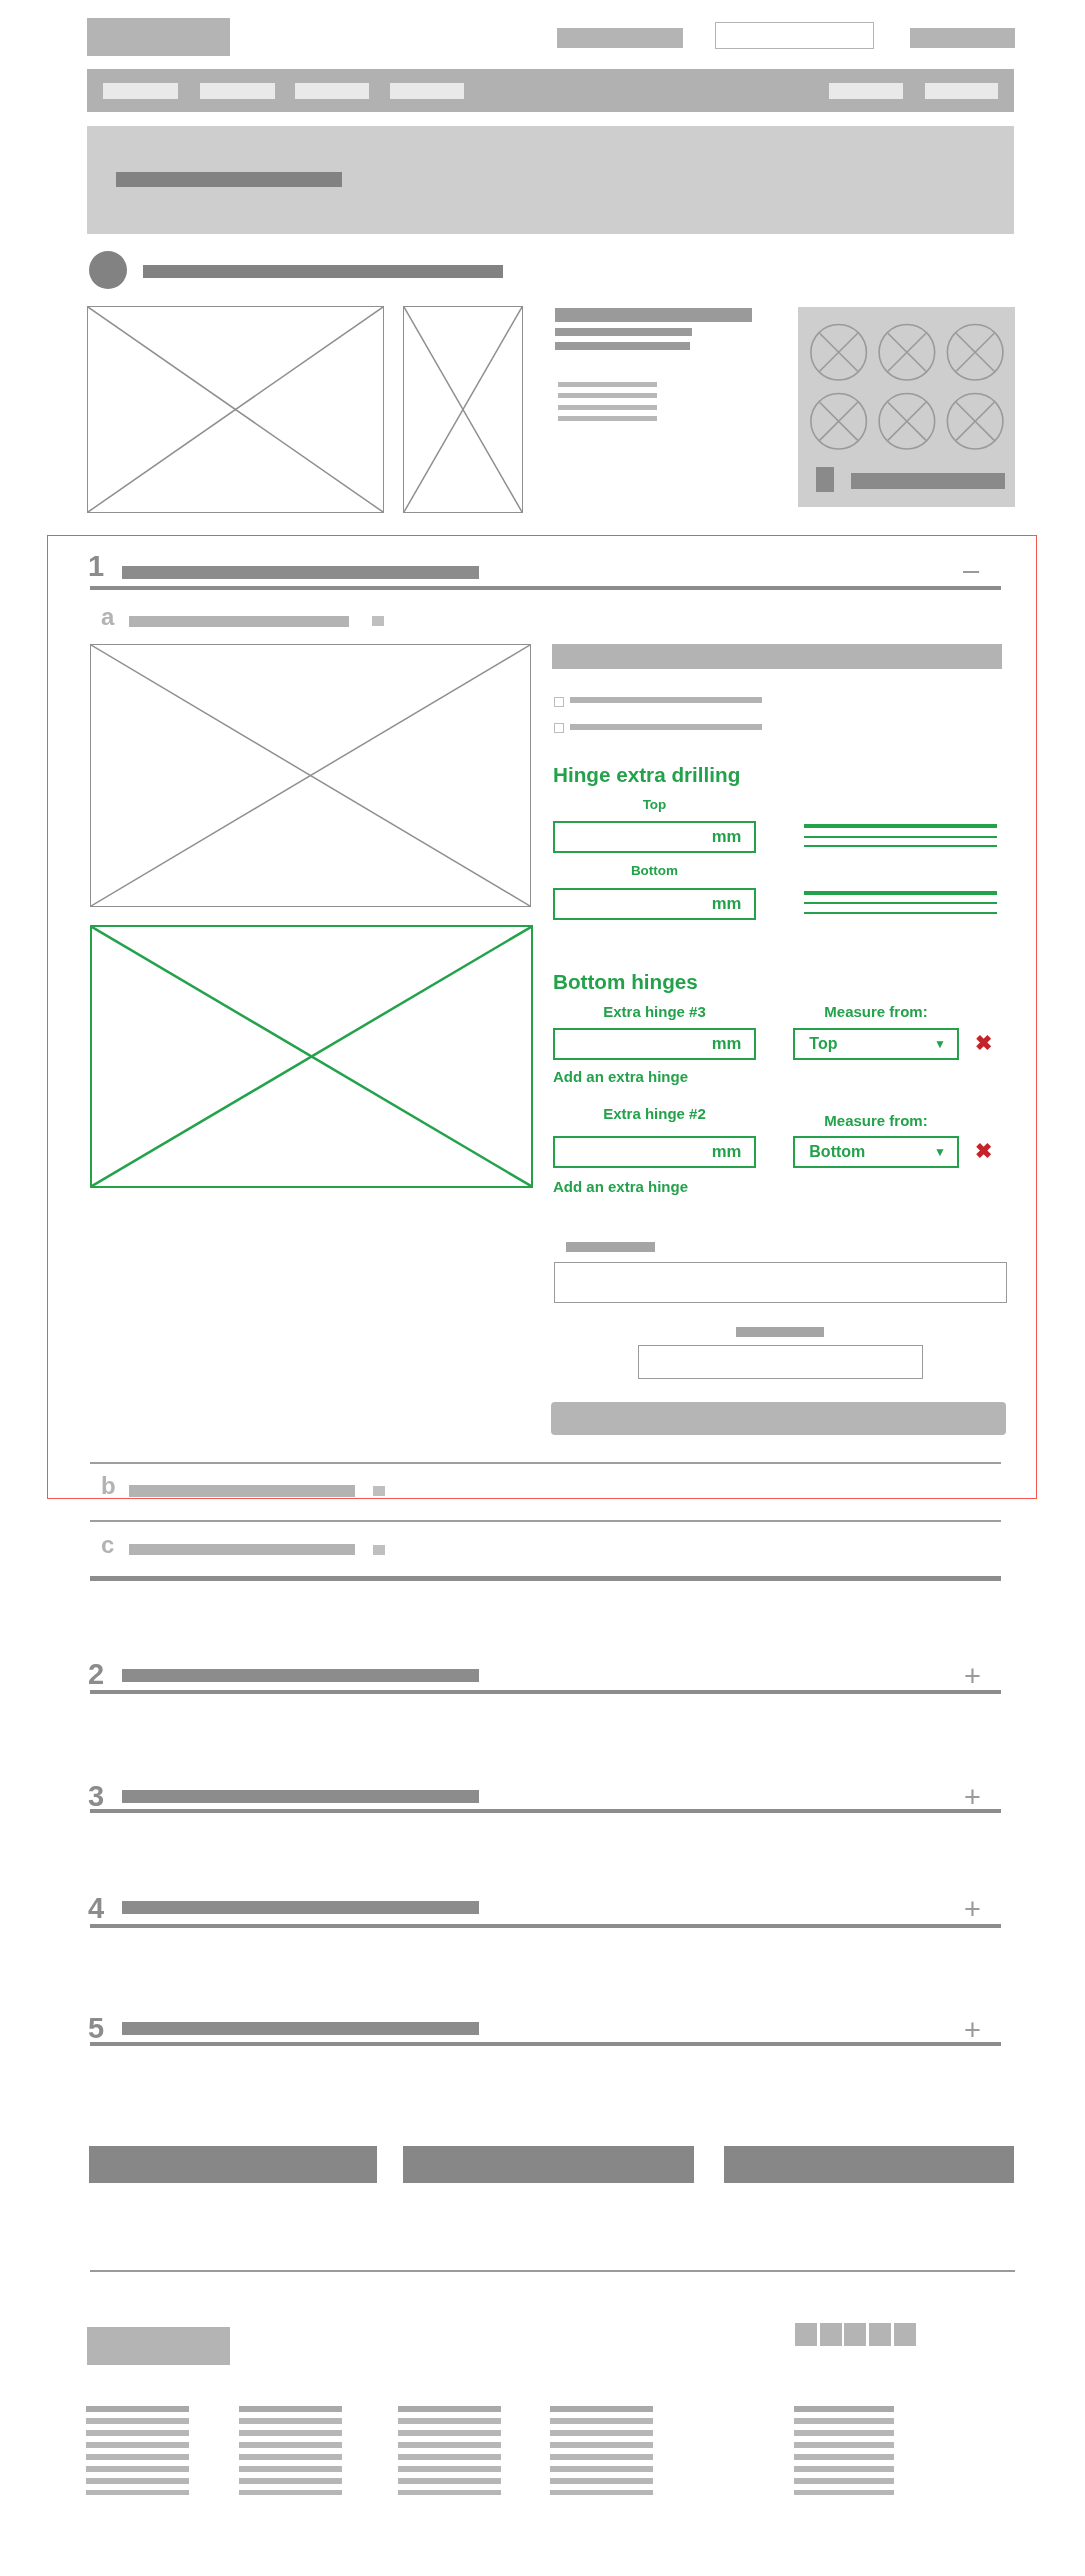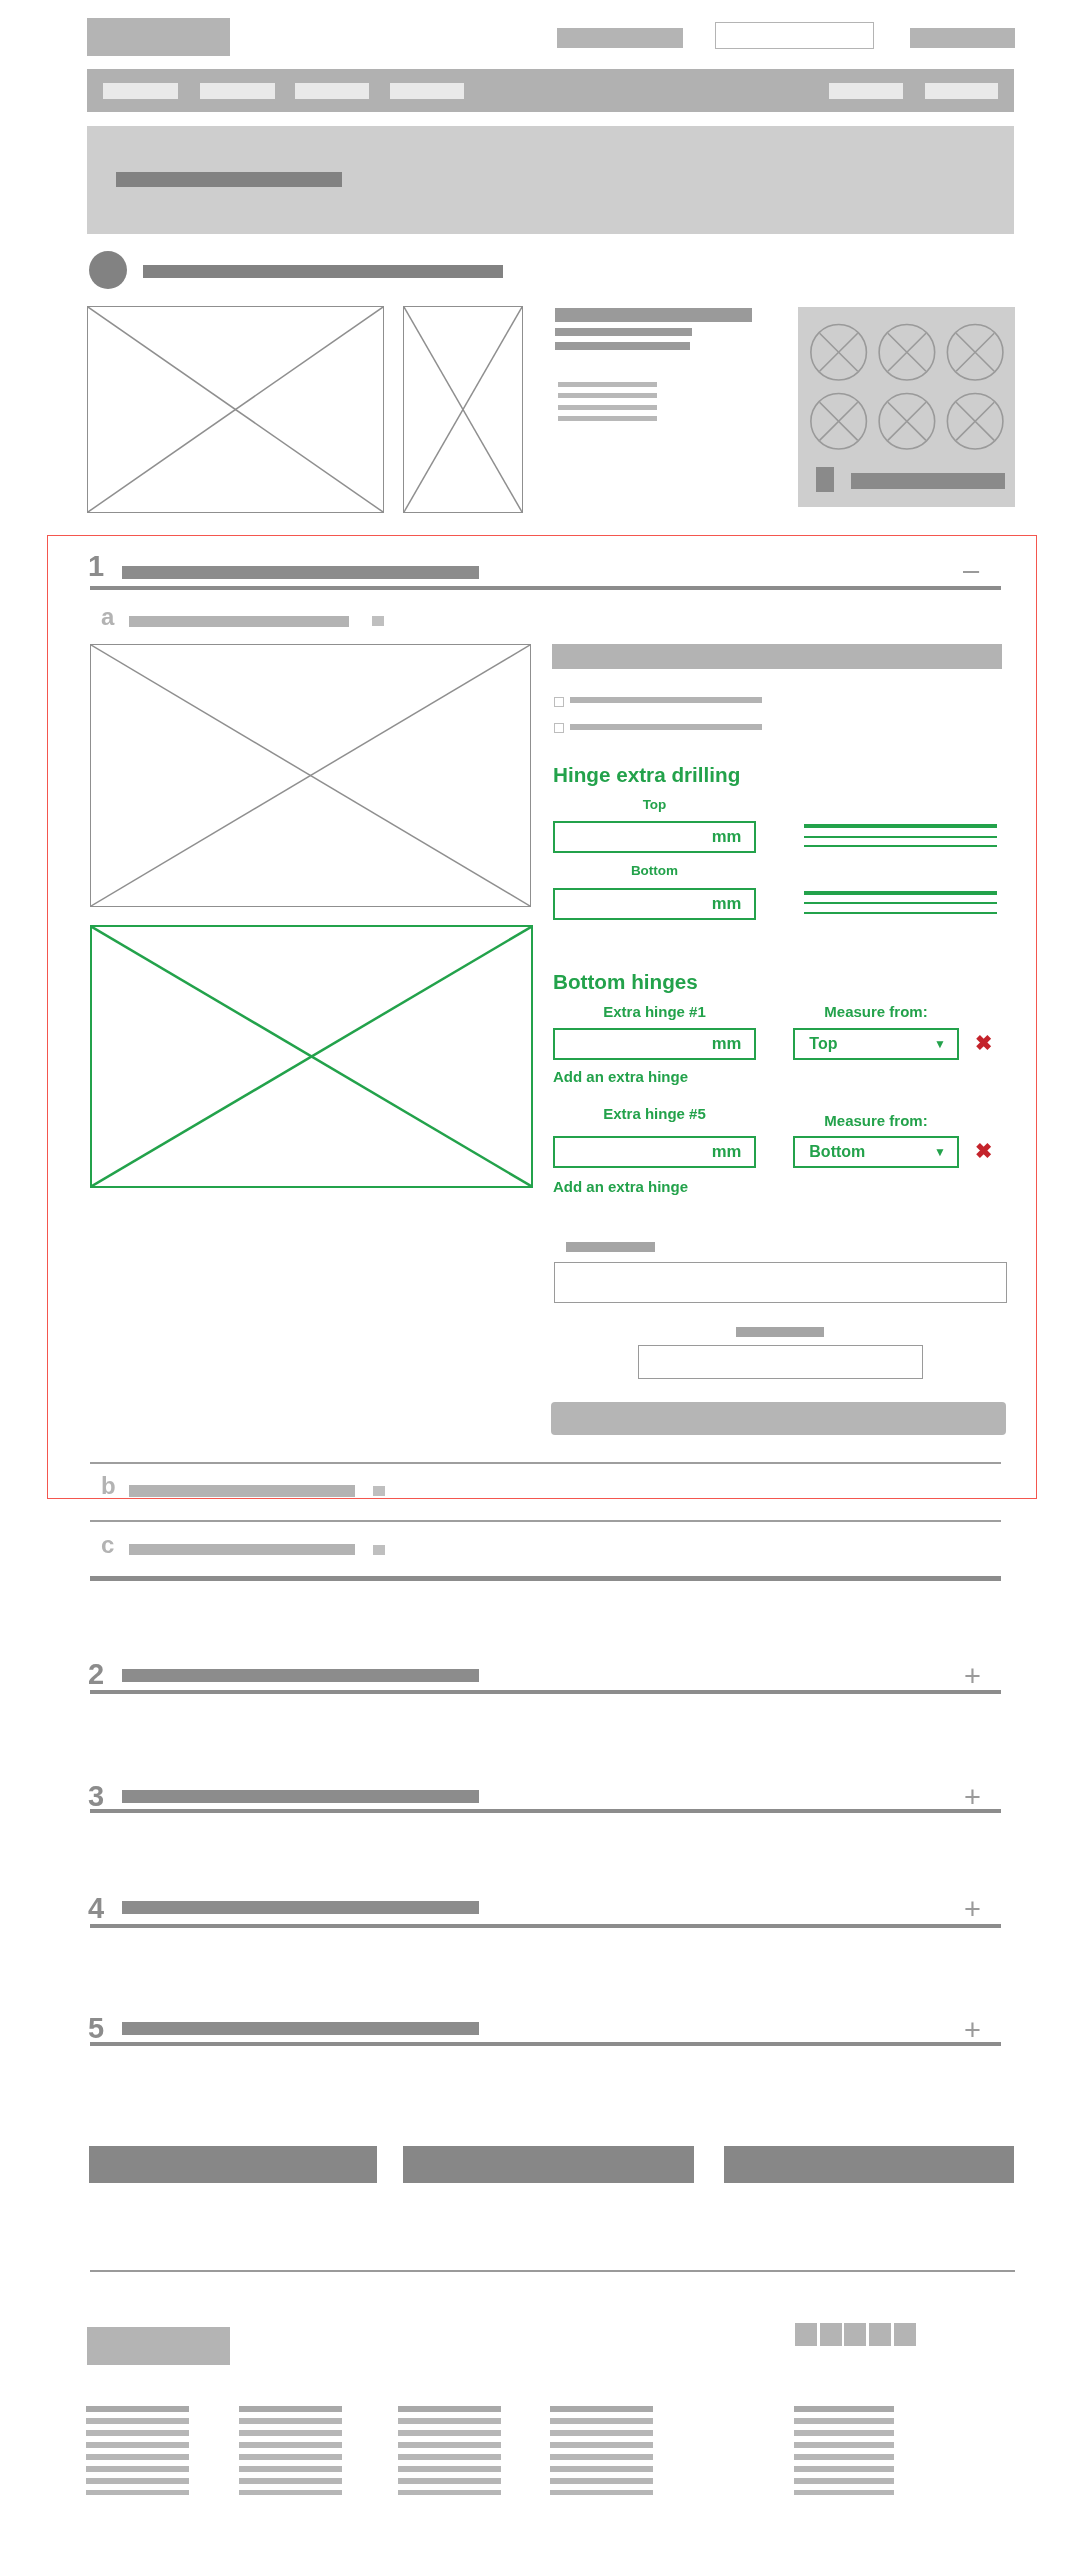--- a/index.html
+++ b/index.html
@@ -164,7 +164,7 @@
 
   <div class="green-title" style="left:553px;top:972px;">Bottom hinges</div>
 
-  <div class="green-label" style="left:553px;top:1004px;width:203px;">Extra hinge #1</div>
+  <div class="green-label" style="left:553px;top:1004px;width:203px;">Extra hinge #3</div>
   <div class="green-label" style="left:793px;top:1004px;width:166px;">Measure from:</div>
   <div class="mm-input" style="left:553px;top:1028px;width:203px;height:32px;">
     <span>mm</span>

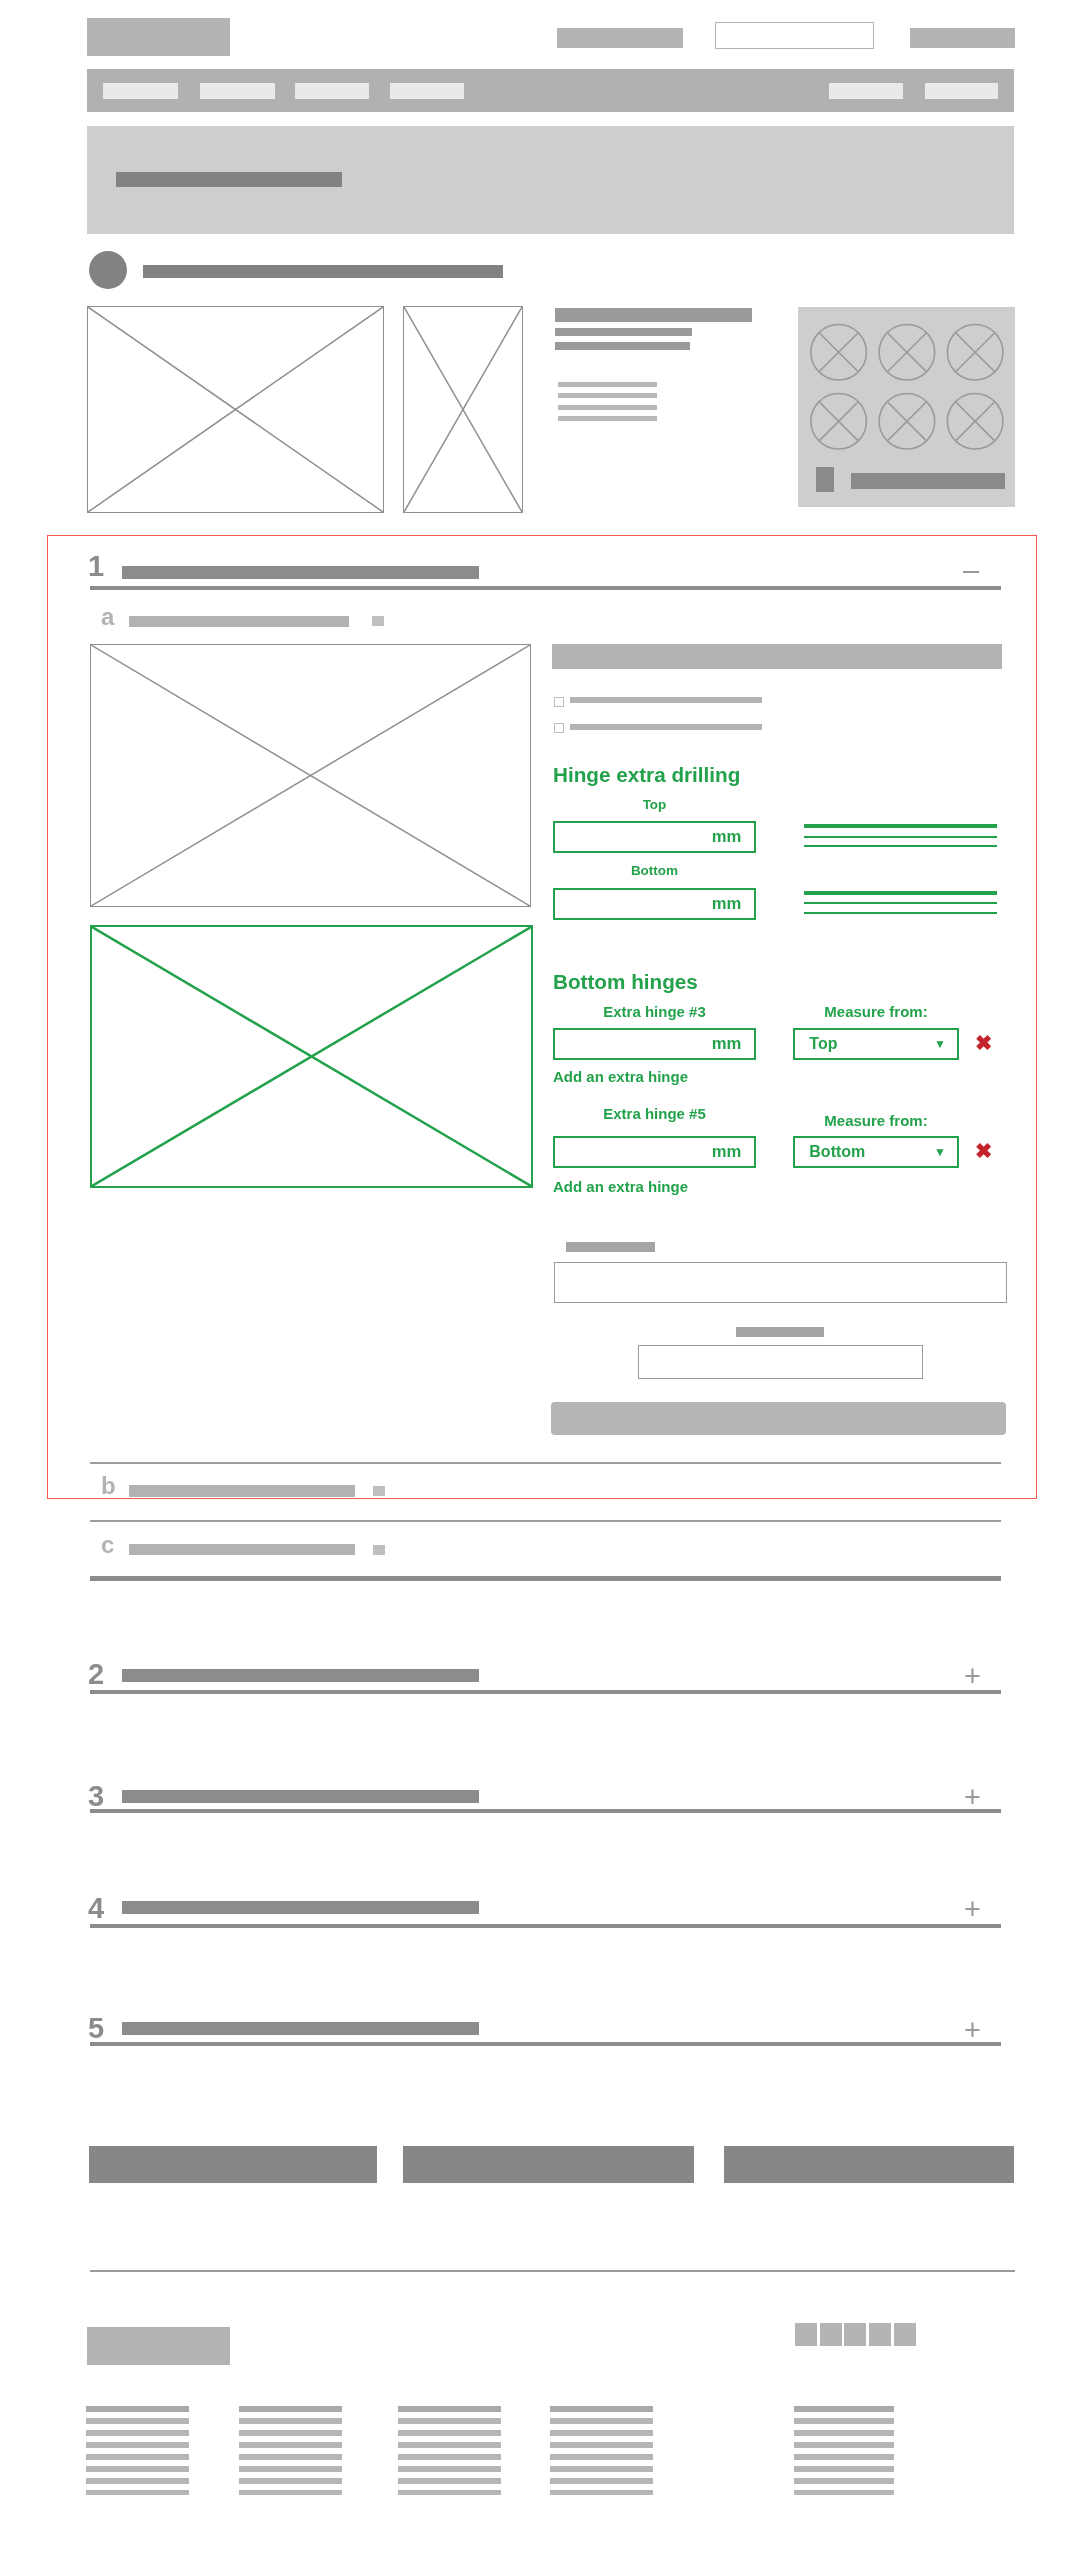--- a/index.html
+++ b/index.html
@@ -176,7 +176,7 @@
   <div class="remove-x" style="left:975px;top:1033px;">✖</div>
   <div class="green-link" style="left:553px;top:1069px;">Add an extra hinge</div>
 
-  <div class="green-label" style="left:553px;top:1106px;width:203px;">Extra hinge #5</div>
+  <div class="green-label" style="left:553px;top:1106px;width:203px;">Extra hinge #2</div>
   <div class="green-label" style="left:793px;top:1113px;width:166px;">Measure from:</div>
   <div class="mm-input" style="left:553px;top:1136px;width:203px;height:32px;">
     <span>mm</span>

